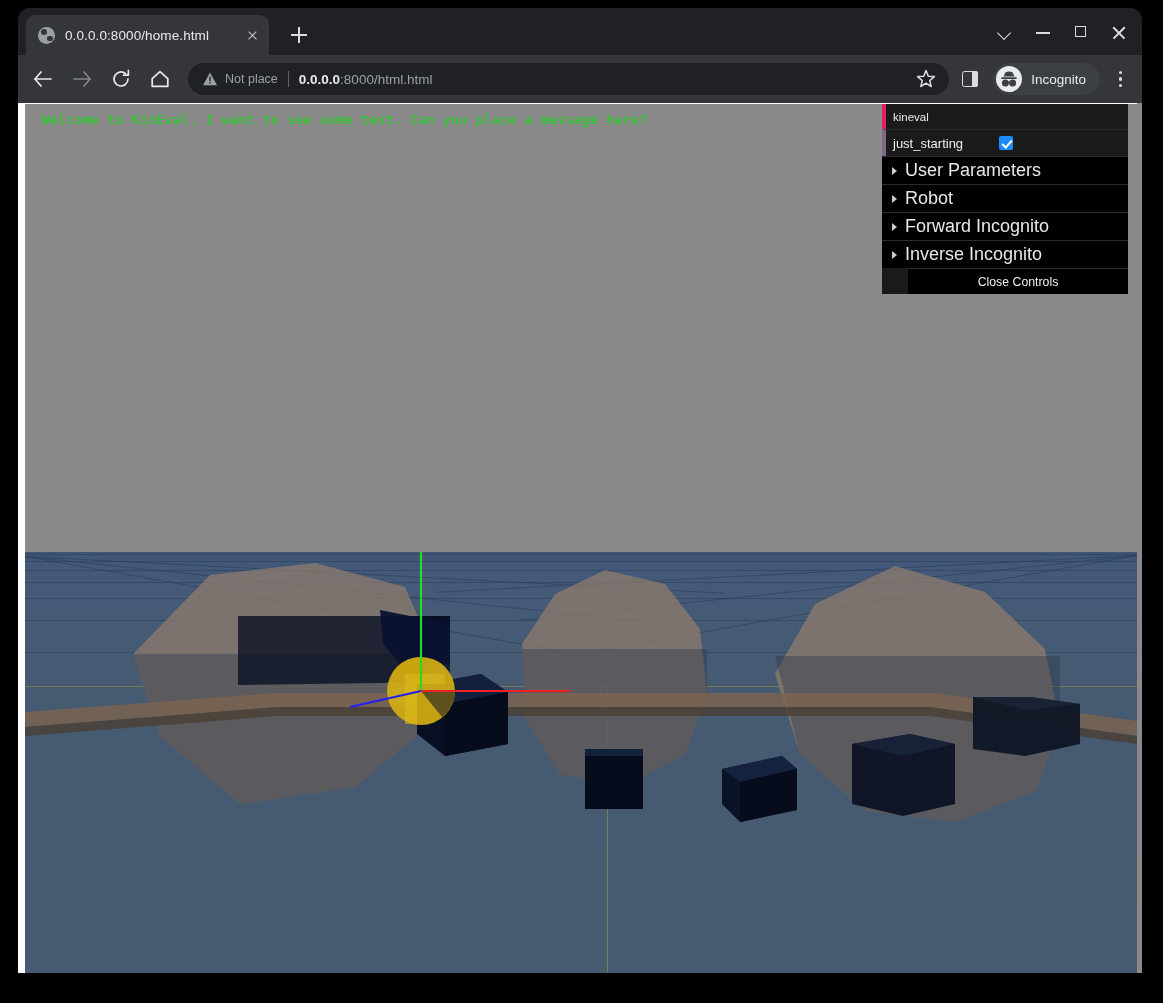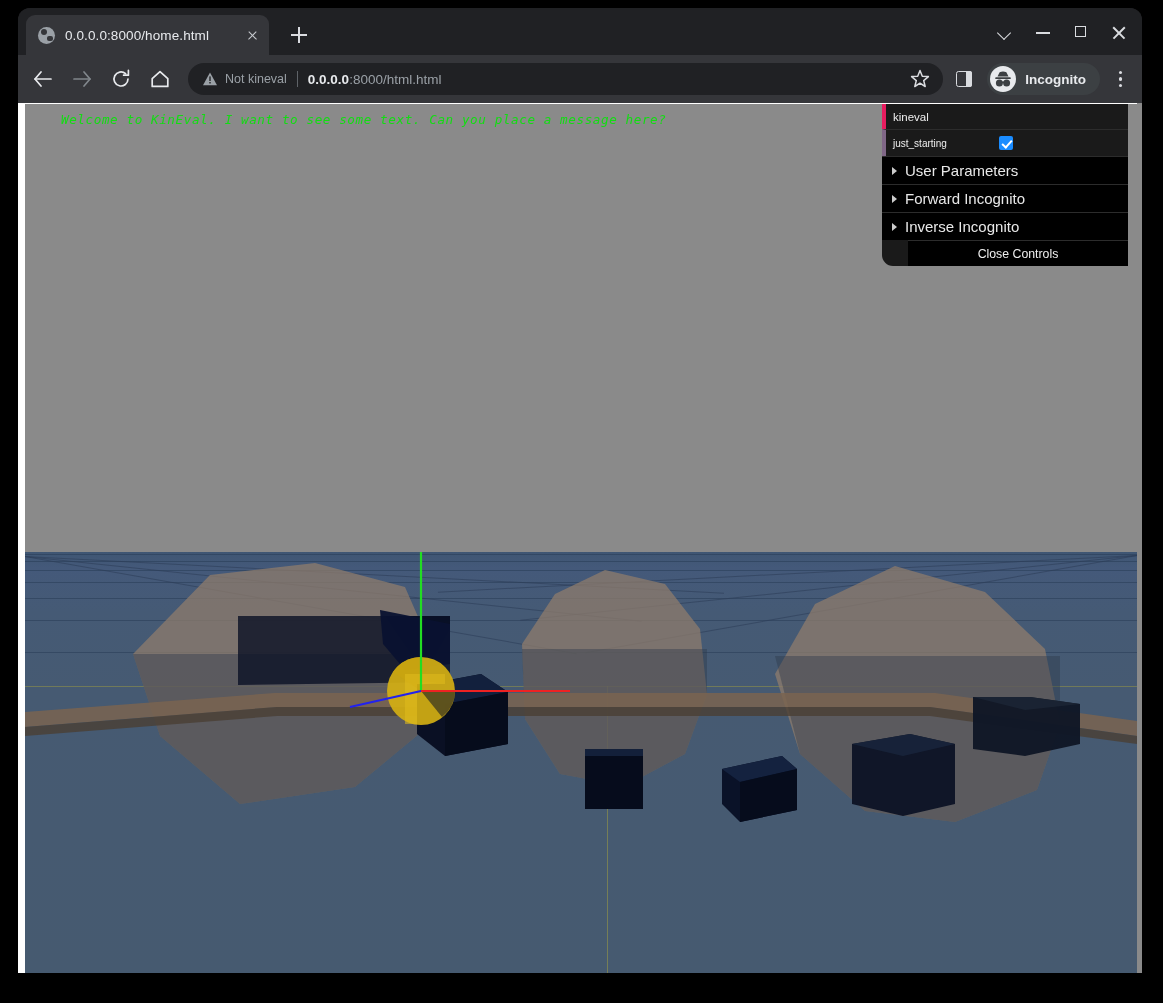--- a/index.html
+++ b/index.html
@@ -504,7 +504,7 @@
           <rect x="7.3" y="11" width="1.4" height="1.5" fill="#202124"></rect>
         </svg>
       </div>
-      <div id="security-text">Not kineval</div>
+      <div id="security-text">Not place</div>
       <div id="omni-sep"></div>
       <div id="url-text"><b>0.0.0.0</b><span>:8000/html.html</span></div>
 

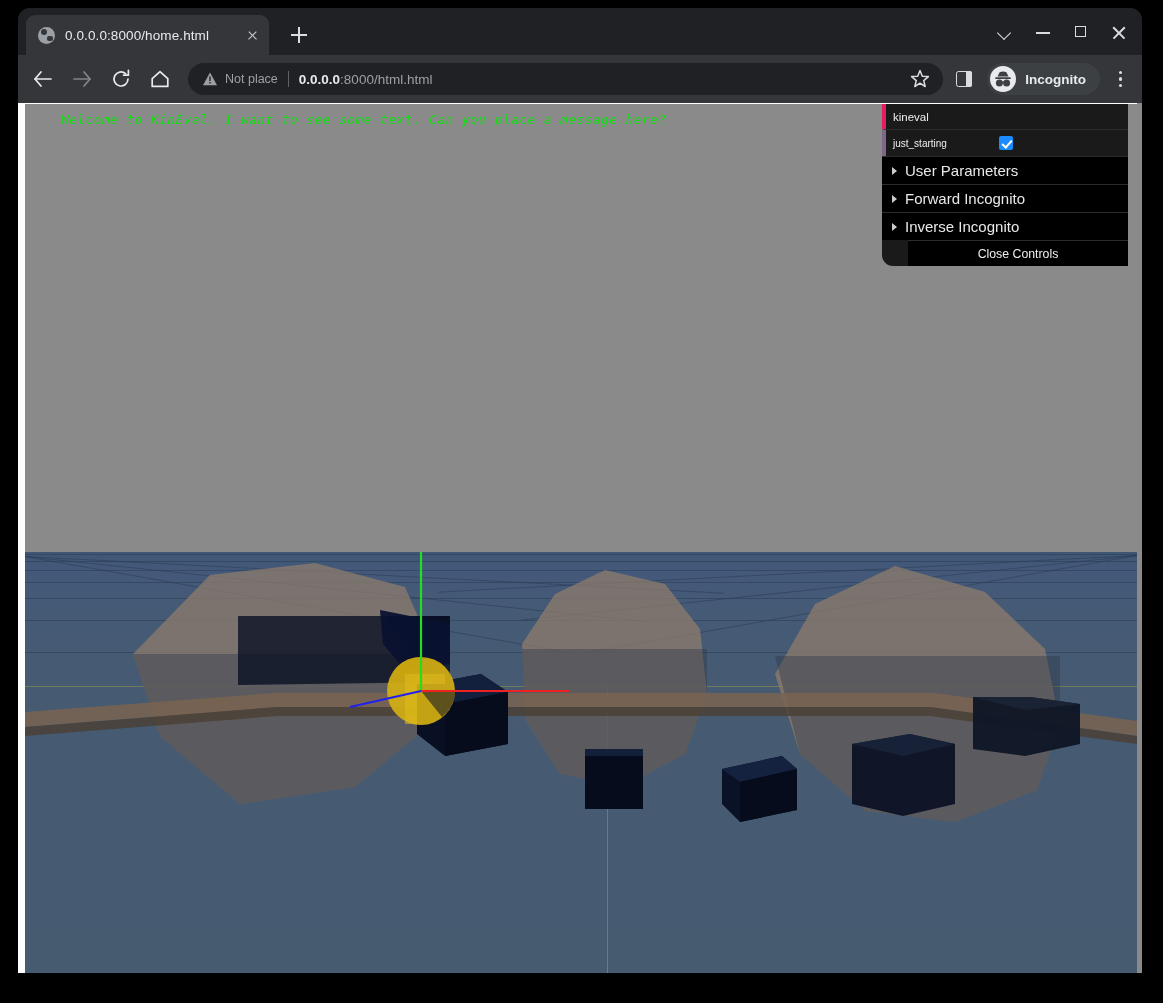--- a/index.html
+++ b/index.html
@@ -245,7 +245,6 @@
     padding: 0 14px 0 3px;
     margin-left: 6px;
     cursor: pointer;
-    font-weight: bold;
   }
   #incognito-avatar {
     width: 26px; height: 26px;

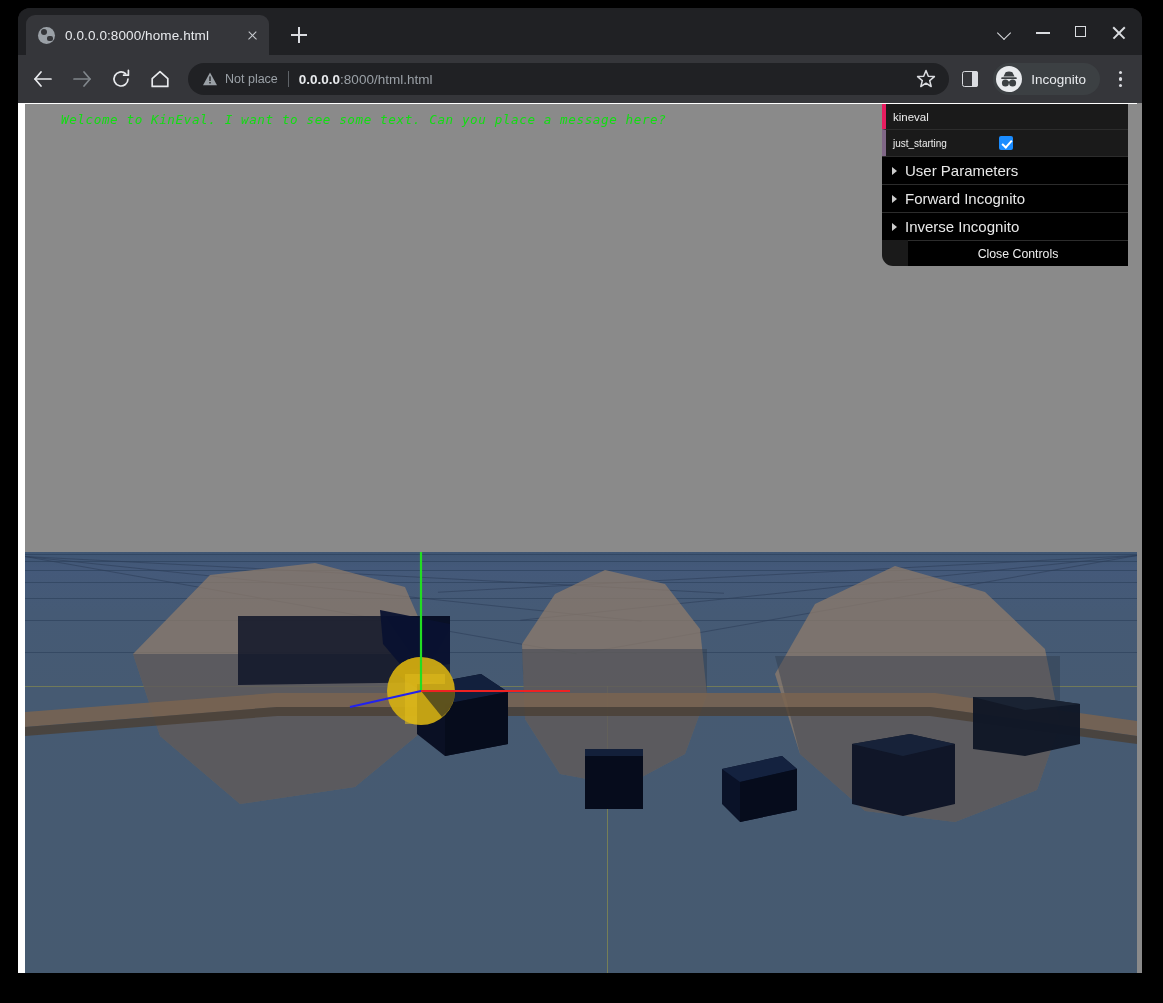--- a/index.html
+++ b/index.html
@@ -339,7 +339,7 @@
 
   #green-text {
     position: absolute;
-    left: 36px;
+    left: 17px;
     top: 8px;
     color: #12dd12;
     font-family: "DejaVu Sans Mono", "Liberation Mono", monospace;
@@ -347,7 +347,6 @@
     letter-spacing: 0.6px;
     white-space: nowrap;
     z-index: 40;
-    font-style: italic;
   }
 
   

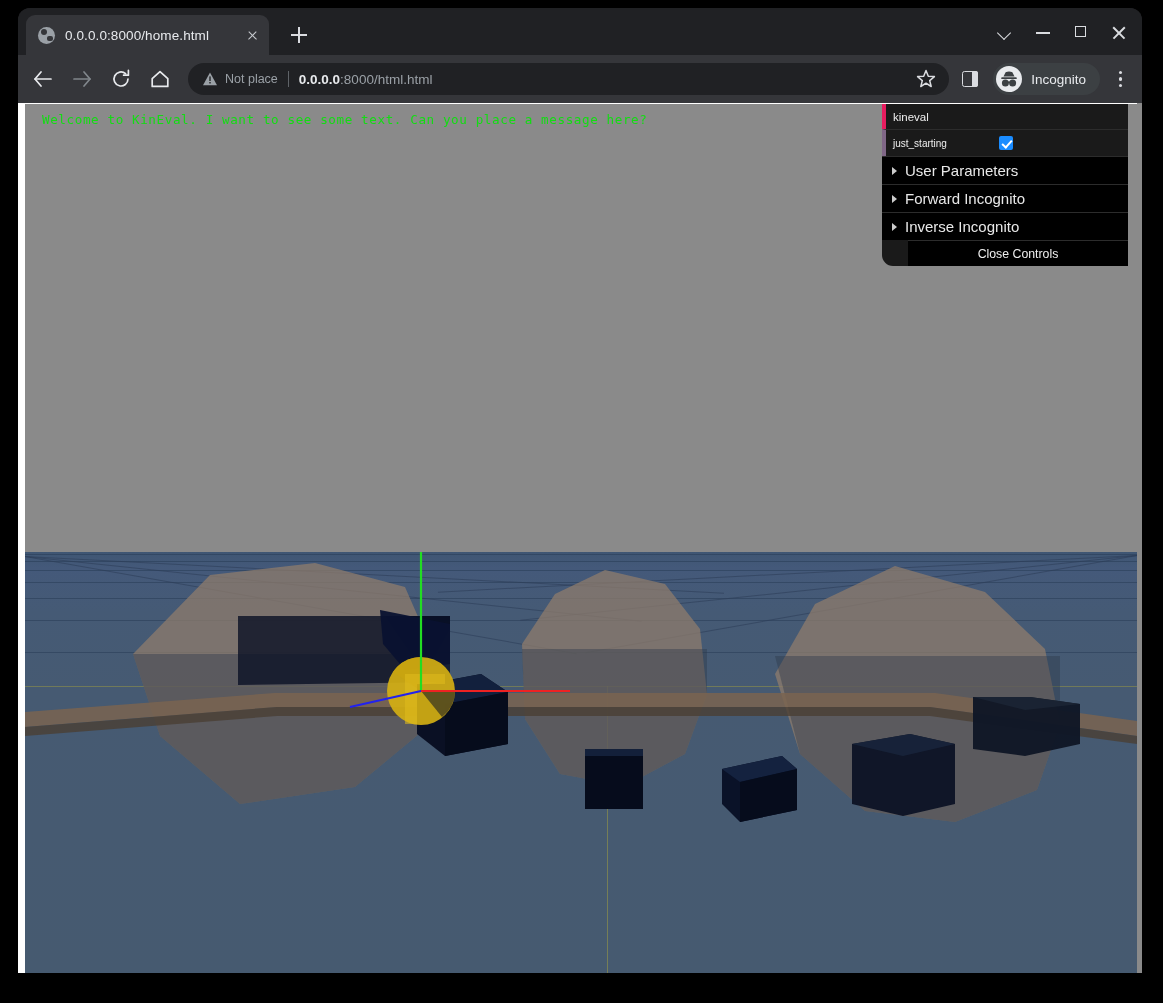--- a/index.html
+++ b/index.html
@@ -359,7 +359,6 @@
     font-family: "Liberation Sans", sans-serif;
     z-index: 60;
     box-shadow: 0 0 0 0 rgba(0,0,0,0);
-    border-radius: 11px;
   }
   #gui-title-row {
     height: 25px;

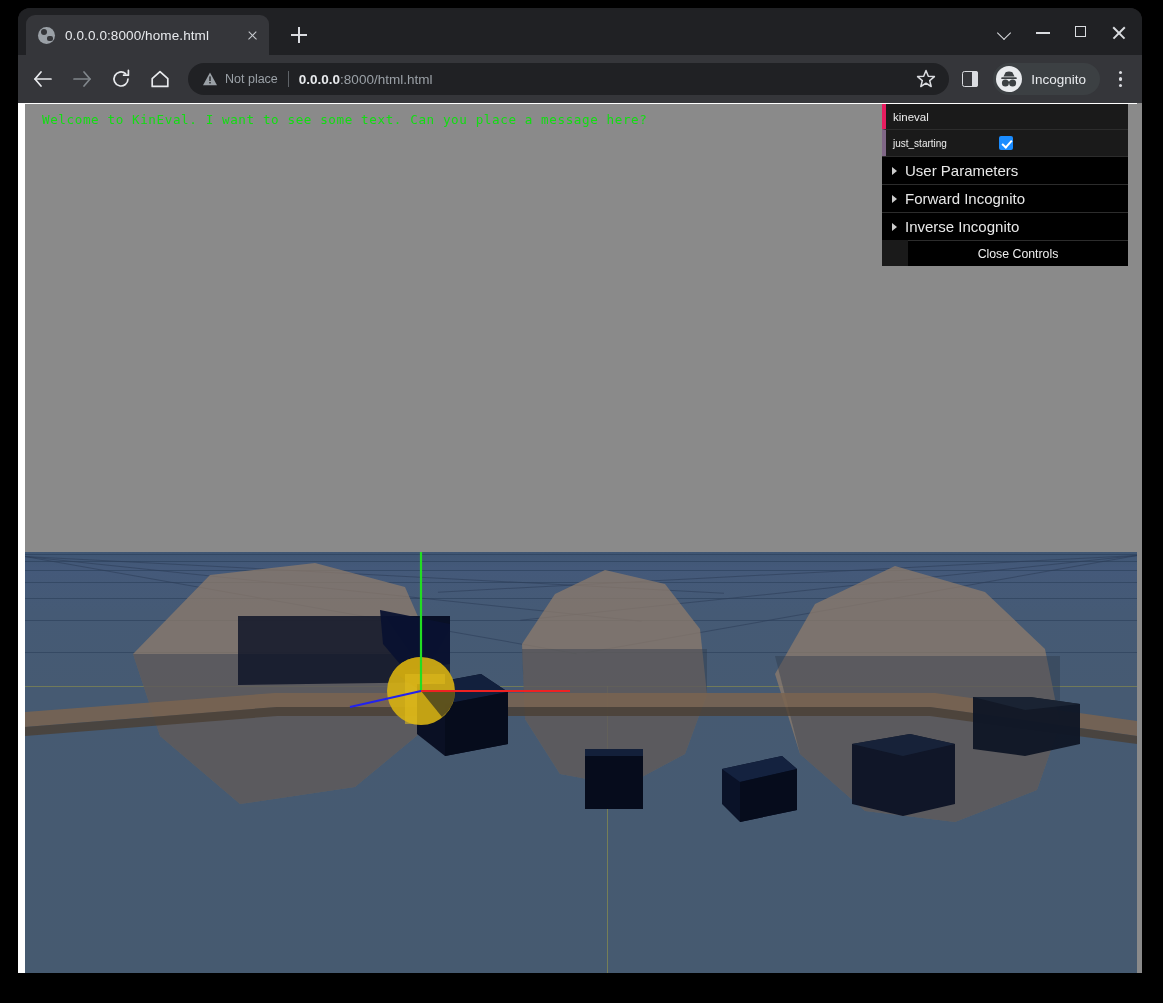--- a/index.html
+++ b/index.html
@@ -386,7 +386,7 @@
   }
   #gui-checkbox-row .ck-label {
     color: #eeeeee;
-    font-size: 10px;
+    font-size: 13px;
     width: 100px;
   }
   .gui-checkbox {

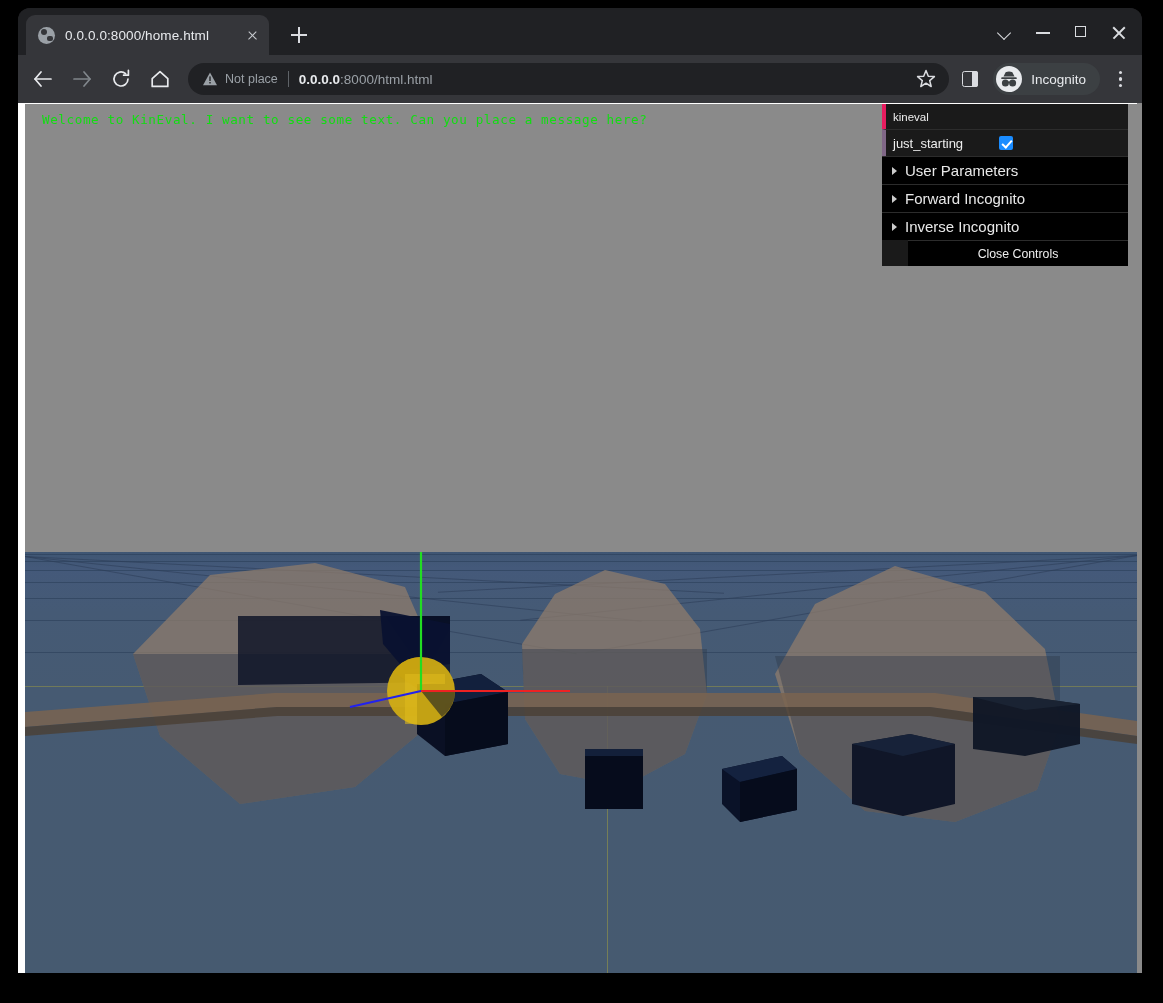--- a/index.html
+++ b/index.html
@@ -426,7 +426,7 @@
   }
   .gui-folder .f-label {
     color: #e8e8e8;
-    font-size: 15px;
+    font-size: 18px;
   }
   #gui-close-btn {
     height: 25px;

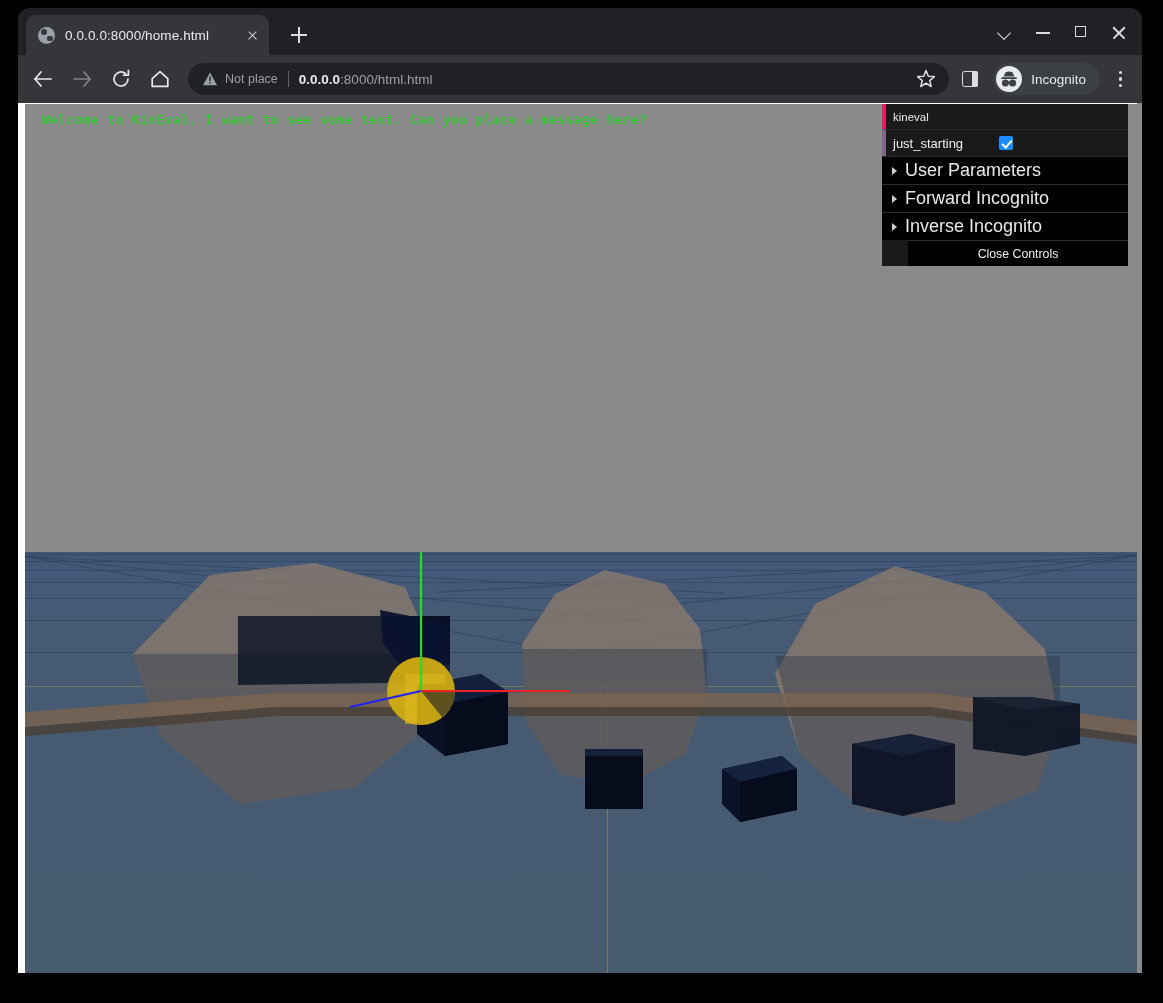--- a/index.html
+++ b/index.html
@@ -633,6 +633,10 @@
         </div>
         <div class="gui-folder">
           <span class="arrow"></span>
+          <span class="f-label">Robot</span>
+        </div>
+        <div class="gui-folder">
+          <span class="arrow"></span>
           <span class="f-label">Forward Incognito</span>
         </div>
         <div class="gui-folder">

